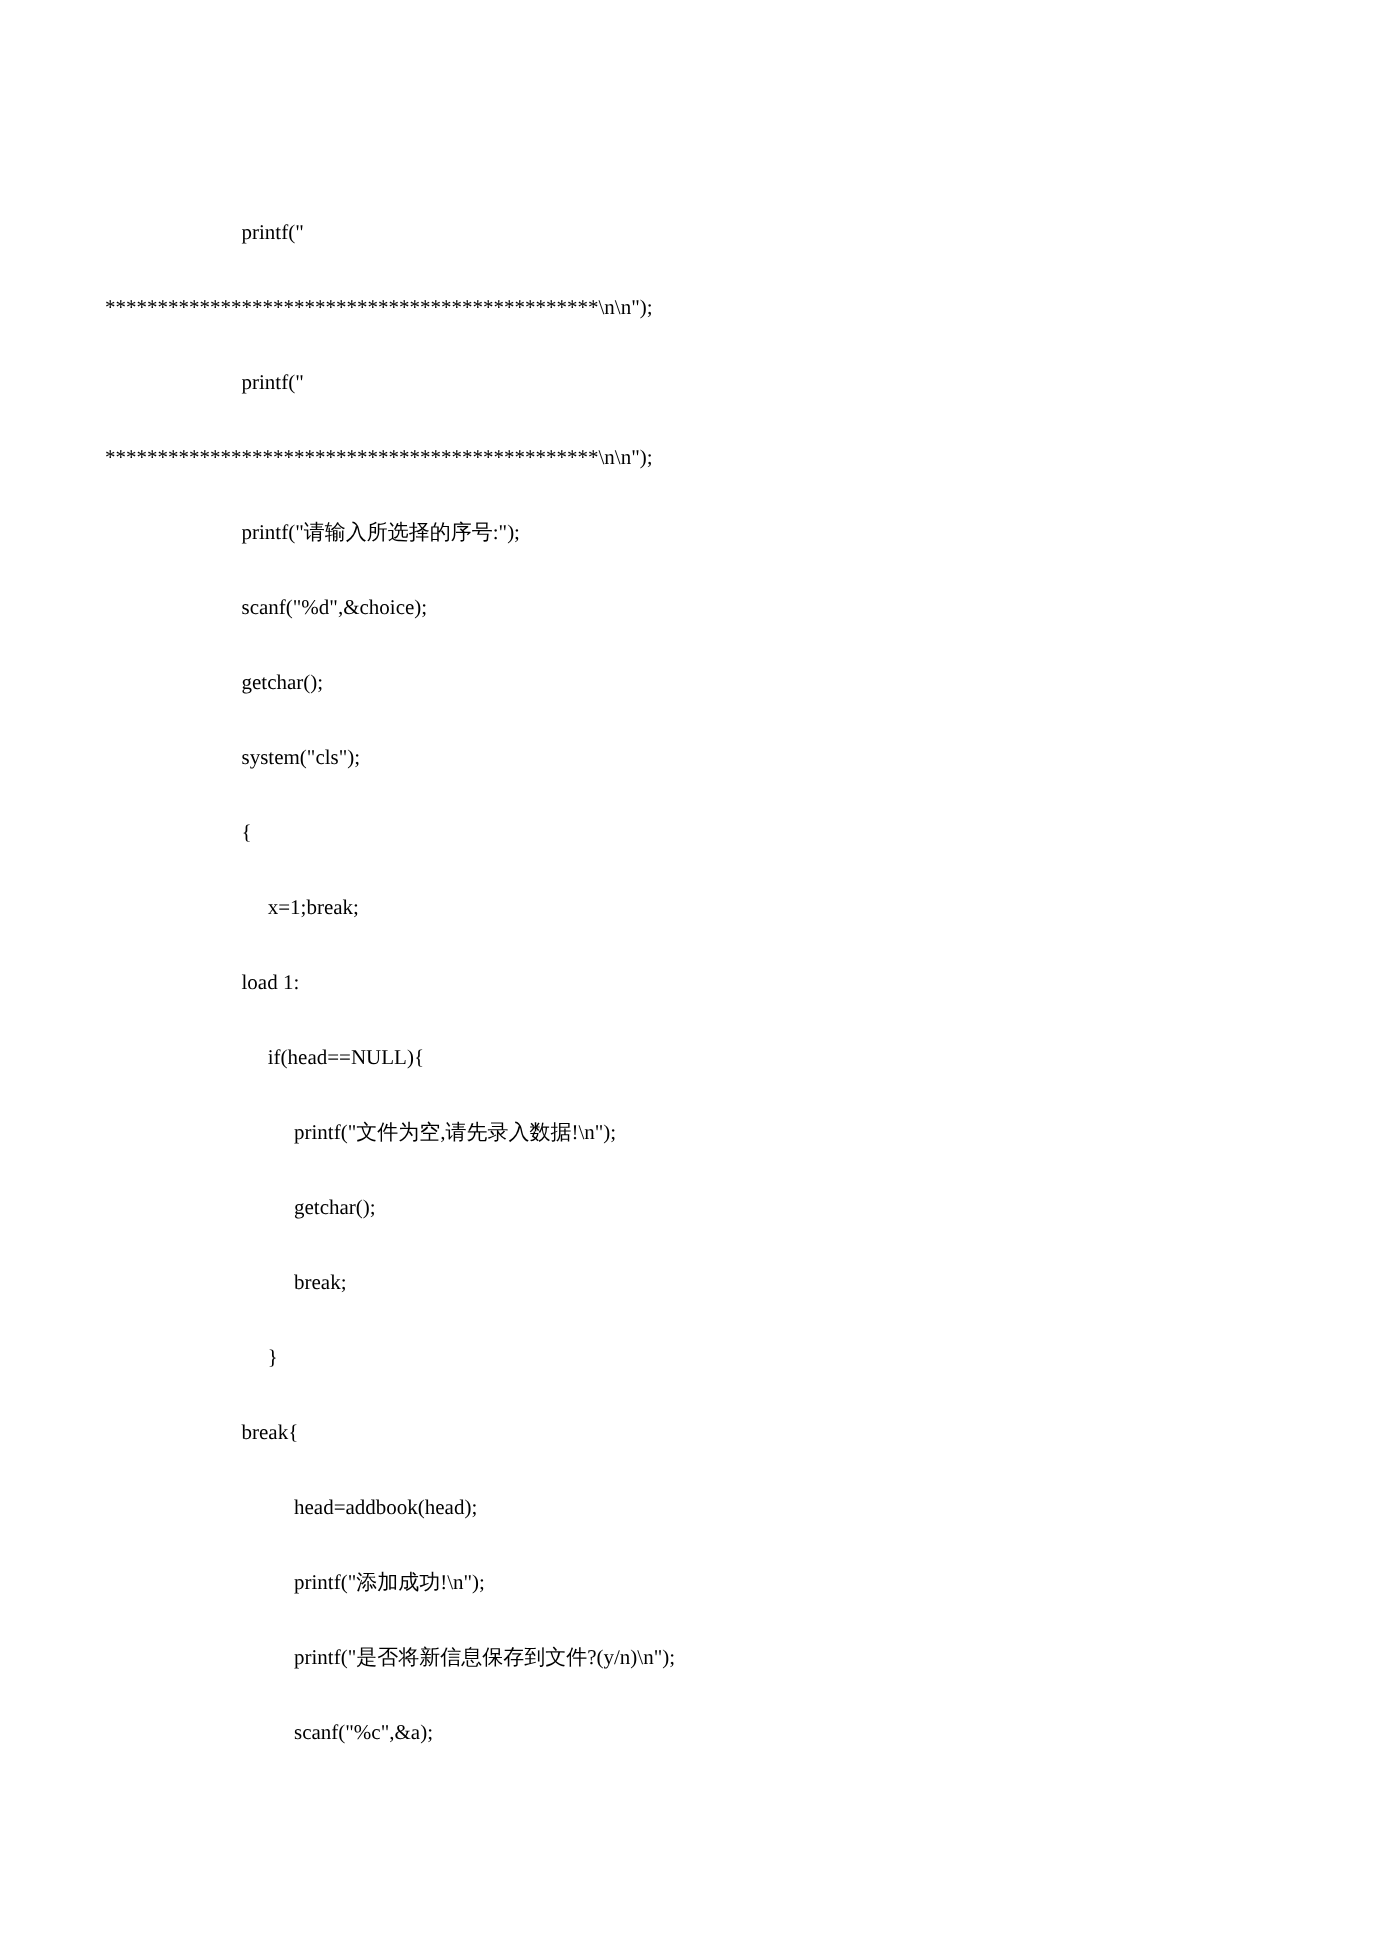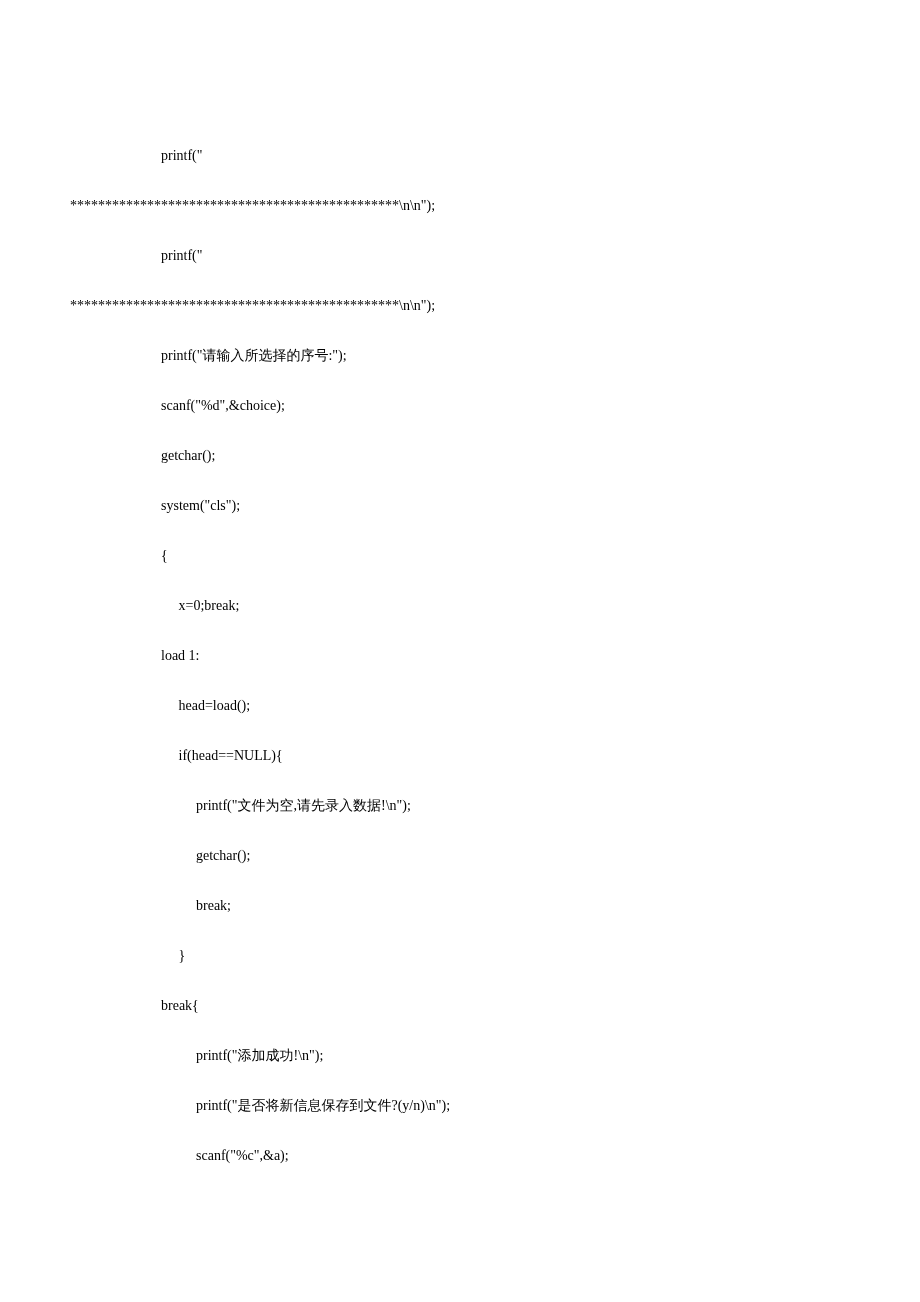--- a/index.html
+++ b/index.html
@@ -36,7 +36,7 @@
 <span class="line">                                              getchar();</span>
 <span class="line">                                              system("cls");</span>
 <span class="line">                                              {</span>
-<span class="line">                                                   x=0;break;</span>
+<span class="line">                                                   x=1;break;</span>
 <span class="line">                                              load 1:</span>
 <span class="line">                                                   head=load();</span>
 <span class="line">                                                   if(head==NULL){</span>

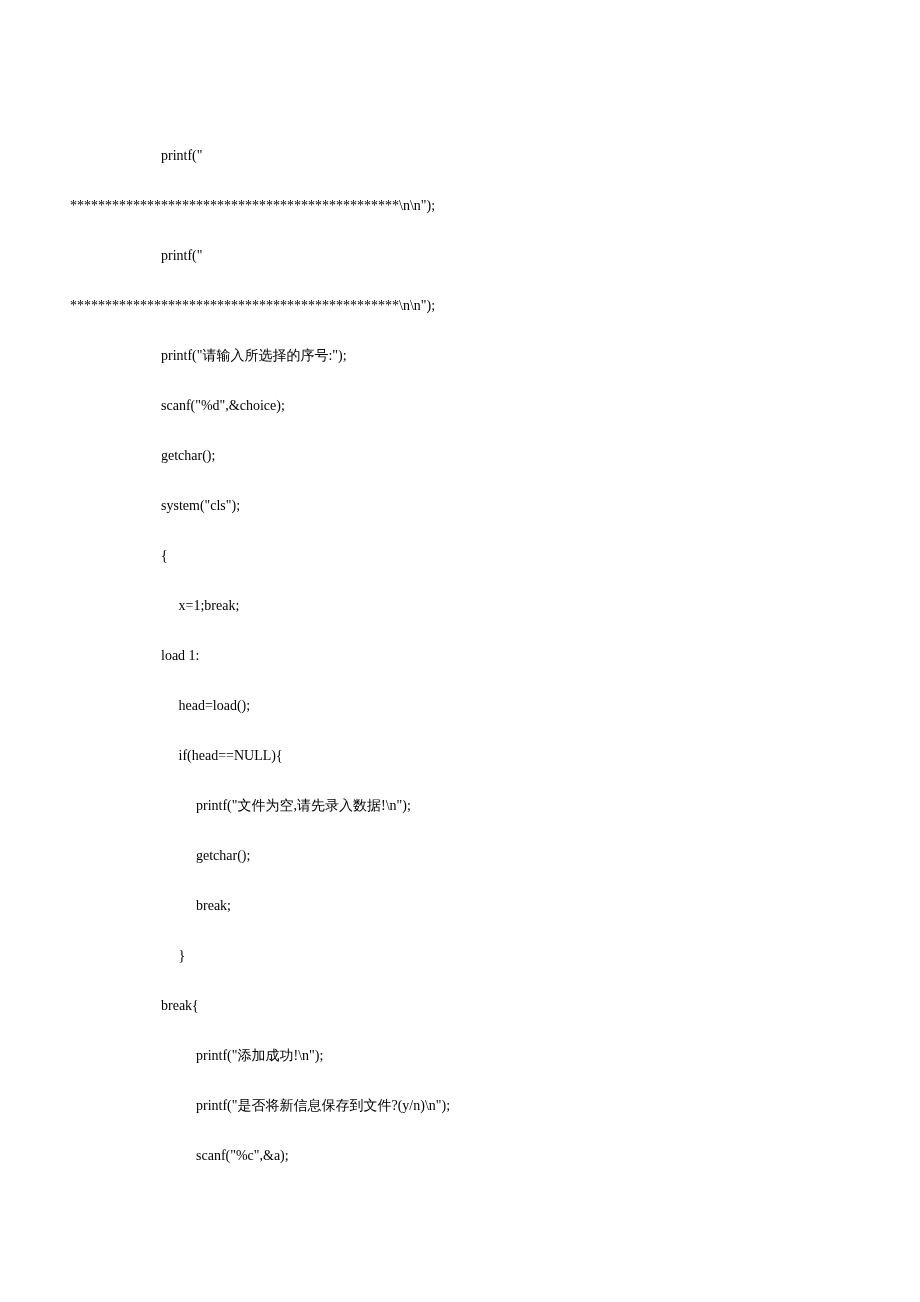--- a/index.html
+++ b/index.html
@@ -38,7 +38,6 @@
 <span class="line">                                              {</span>
 <span class="line">                                                   x=1;break;</span>
 <span class="line">                                              load 1:</span>
-<span class="line">                                                   head=load();</span>
 <span class="line">                                                   if(head==NULL){</span>
 <span class="line">                                                        printf("文件为空,请先录入数据!\n");</span>
 <span class="line">                                                        getchar();</span>

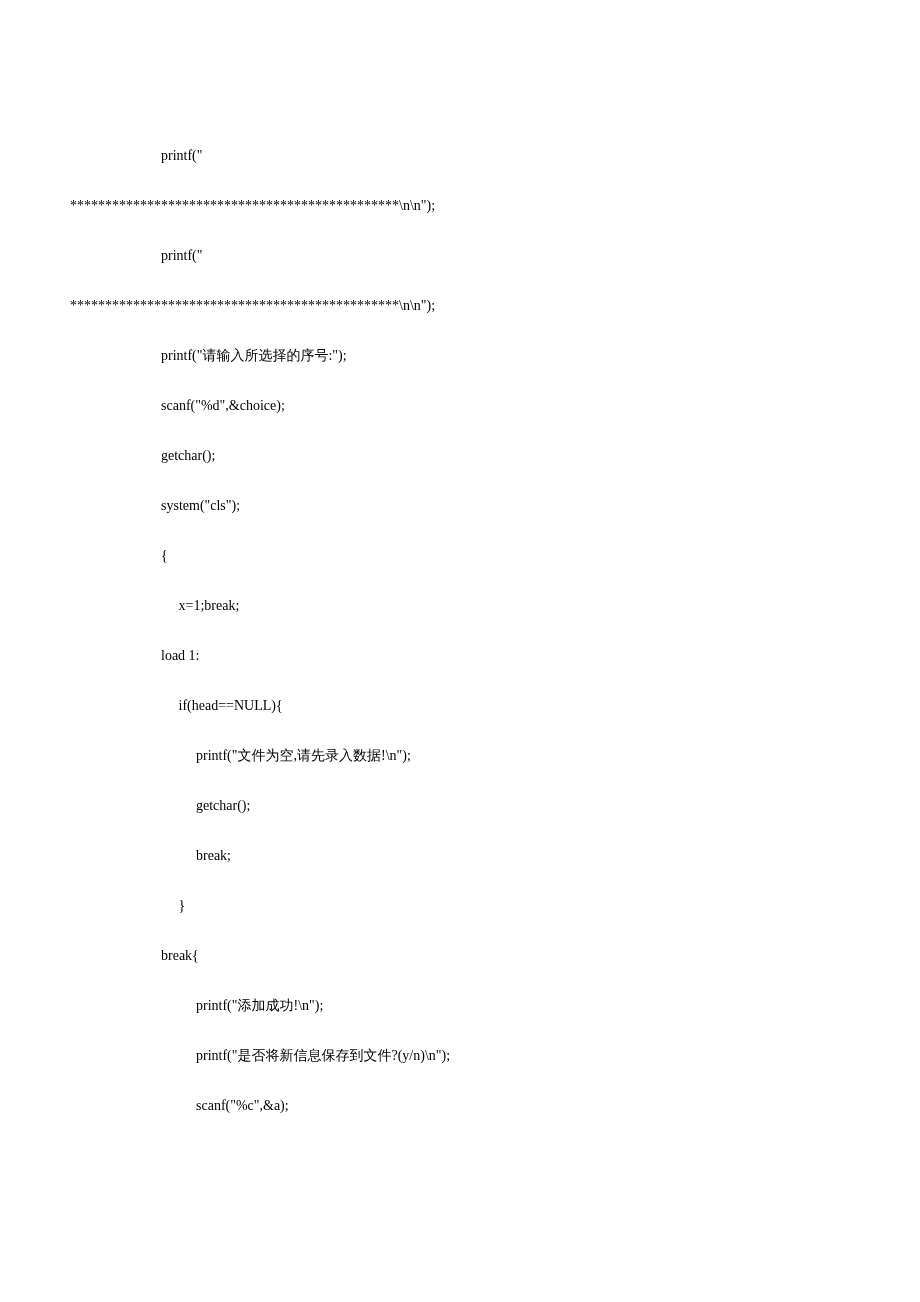--- a/index.html
+++ b/index.html
@@ -44,6 +44,7 @@
 <span class="line">                                                        break;</span>
 <span class="line">                                                   }</span>
 <span class="line">                                              break{</span>
+<span class="line">                                                        head=addbook(head);</span>
 <span class="line">                                                        printf("添加成功!\n");</span>
 <span class="line">                                                        printf("是否将新信息保存到文件?(y/n)\n");</span>
 <span class="line">                                                        scanf("%c",&amp;a);</span>

